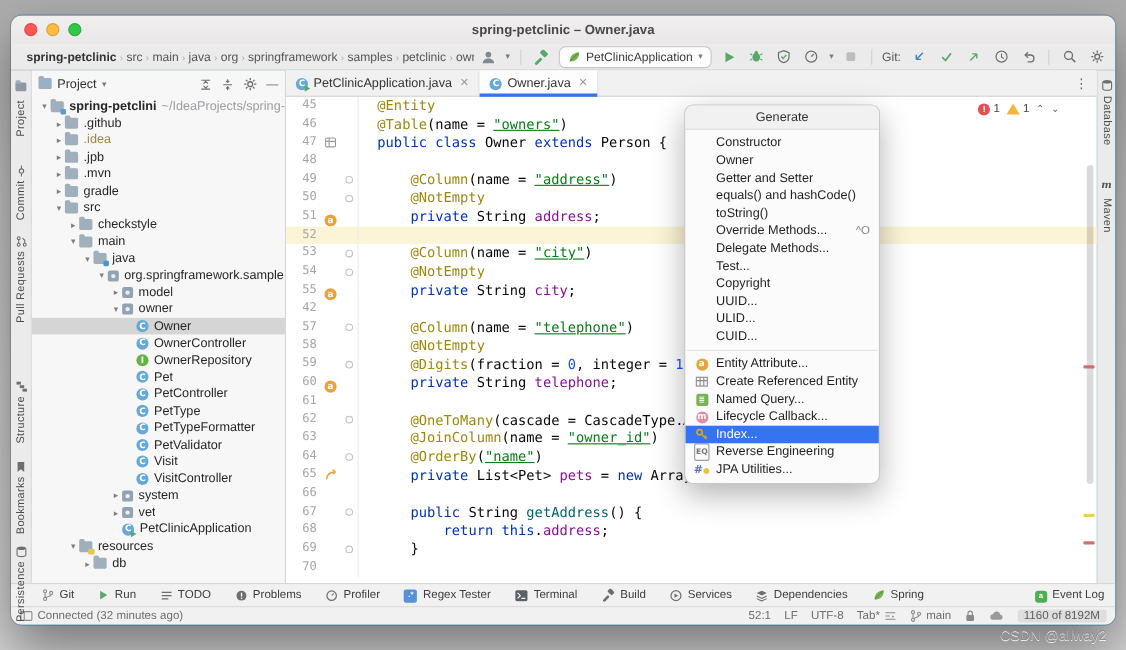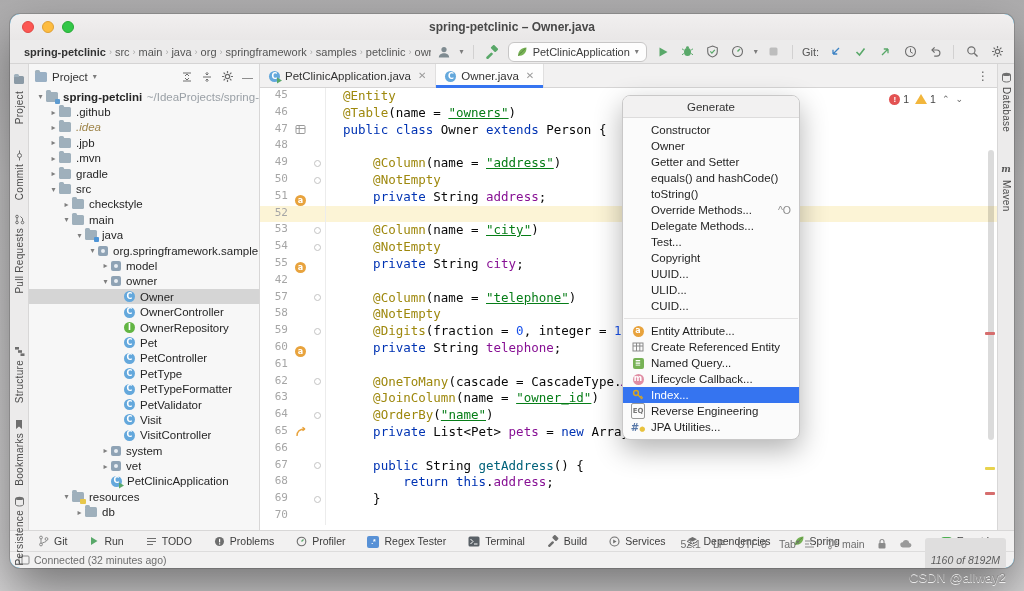--- a/index.html
+++ b/index.html
@@ -59,7 +59,7 @@
   .tico{margin-right:5px;flex:0 0 auto;display:inline-flex;}
   .tlabel{overflow:hidden;text-overflow:clip;}
   .tlabel.bold{font-weight:700;}
-  .tlabel.excl{color:#9e8449;font-style:italic;}
+  .tlabel.excl{color:#9e8449;}
   .tsuffix{color:#9aa0a6;margin-left:5px;}
   
   .ci{width:11px;height:11px;border-radius:50%;display:inline-flex;align-items:center;justify-content:center;

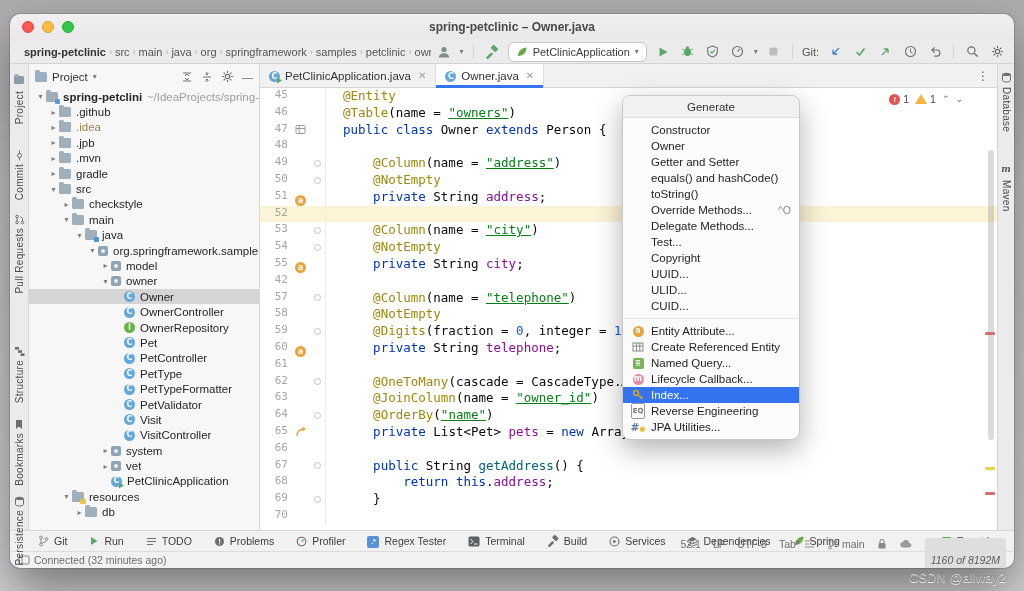--- a/index.html
+++ b/index.html
@@ -130,7 +130,7 @@
     padding:0 8px 0 8px;font-size:10.5px;color:#6e6e6e;flex:0 0 auto;gap:14px;}
   .sb-right{margin-left:auto;display:flex;align-items:flex-start;gap:12px;}
   .sb-item{display:flex;align-items:center;gap:4px;}
-  .mem{background:#dfdede;border-radius:3px;padding:16px 6px;color:#5c5c5c;font-style:italic;}
+  .mem{background:#dfdede;border-radius:3px;padding:0 6px;color:#5c5c5c;}
   .watermark{position:absolute;right:18px;bottom:6px;font-size:13px;color:#8f8e8e;
     text-shadow:0 1px 0 rgba(255,255,255,.8);}
   svg{display:block;}

